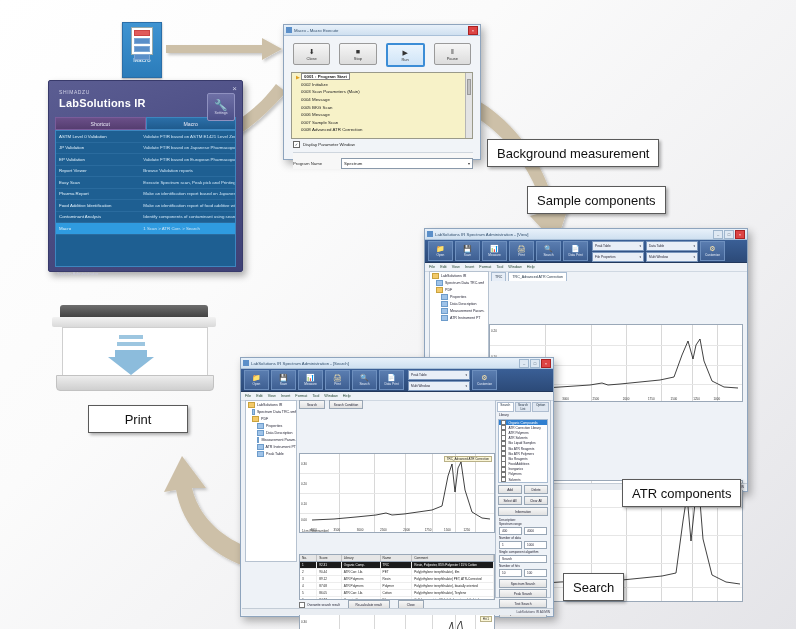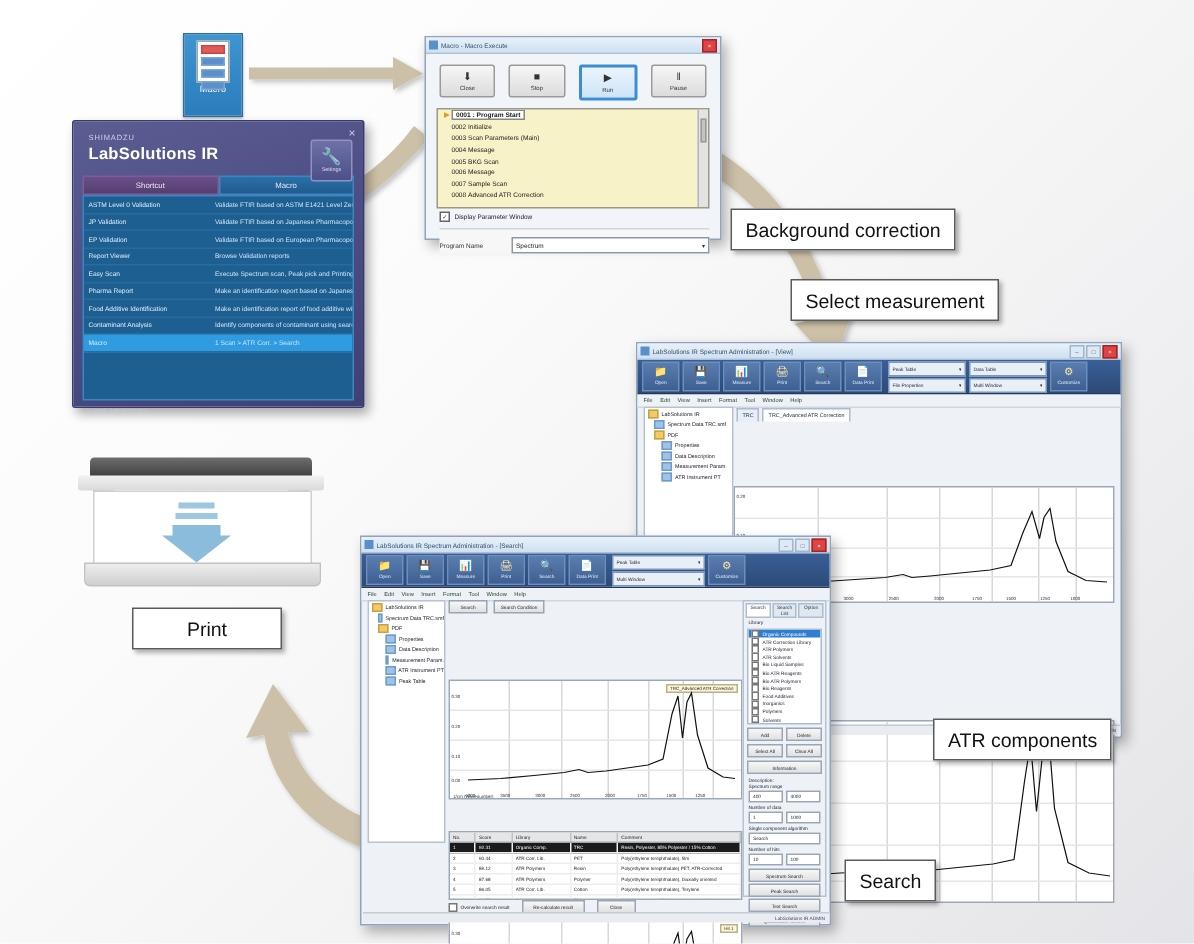--- a/index.html
+++ b/index.html
@@ -813,7 +813,7 @@
   </svg>
 </div>
 
-<div class="abs callout" style="left:487px;top:139px;height:26px;">Background correction</div>
+<div class="abs callout" style="left:487px;top:139px;height:26px;">Background measurement</div>
 <div class="abs callout" style="left:527px;top:186px;height:26px;">Select measurement</div>
 <div class="abs callout" style="left:622px;top:479px;height:26px;">ATR components</div>
 <div class="abs callout" style="left:563px;top:573px;height:26px;">Search</div>

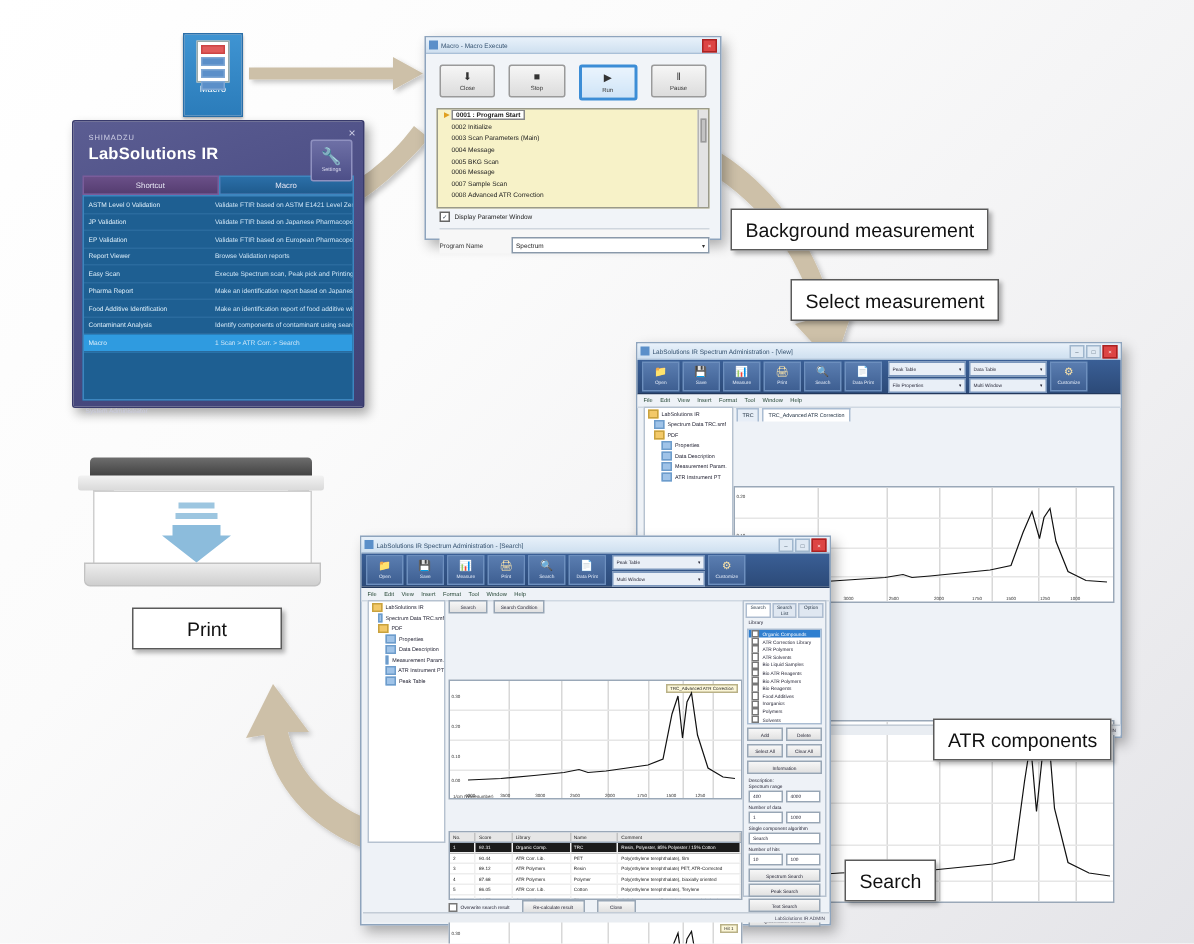--- a/index.html
+++ b/index.html
@@ -814,7 +814,7 @@
 </div>
 
 <div class="abs callout" style="left:487px;top:139px;height:26px;">Background measurement</div>
-<div class="abs callout" style="left:527px;top:186px;height:26px;">Select measurement</div>
+<div class="abs callout" style="left:527px;top:186px;height:26px;">Sample components</div>
 <div class="abs callout" style="left:622px;top:479px;height:26px;">ATR components</div>
 <div class="abs callout" style="left:563px;top:573px;height:26px;">Search</div>
 <div class="abs callout" style="left:88px;top:405px;height:26px;width:80px;">Print</div>

